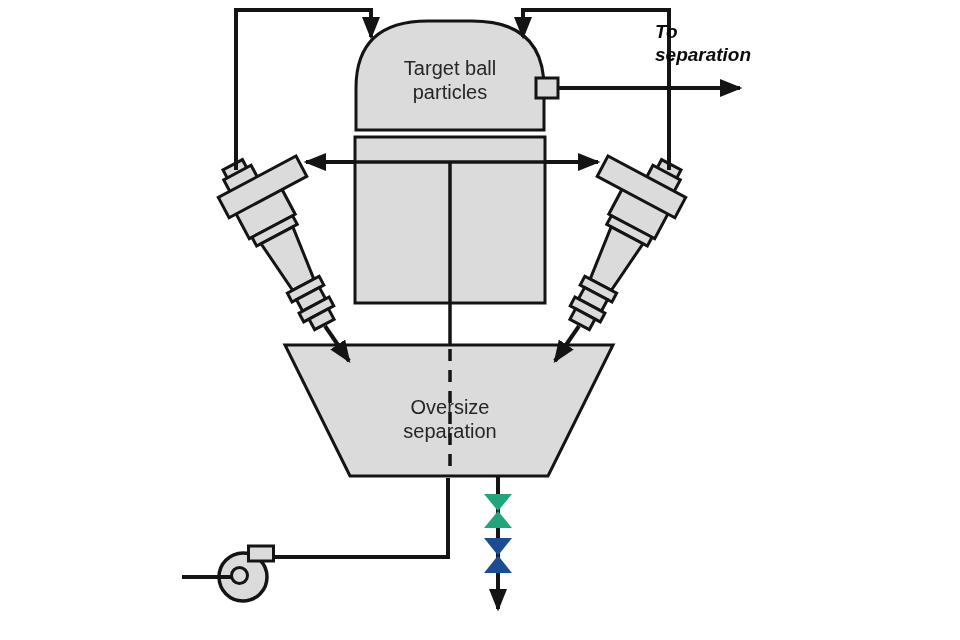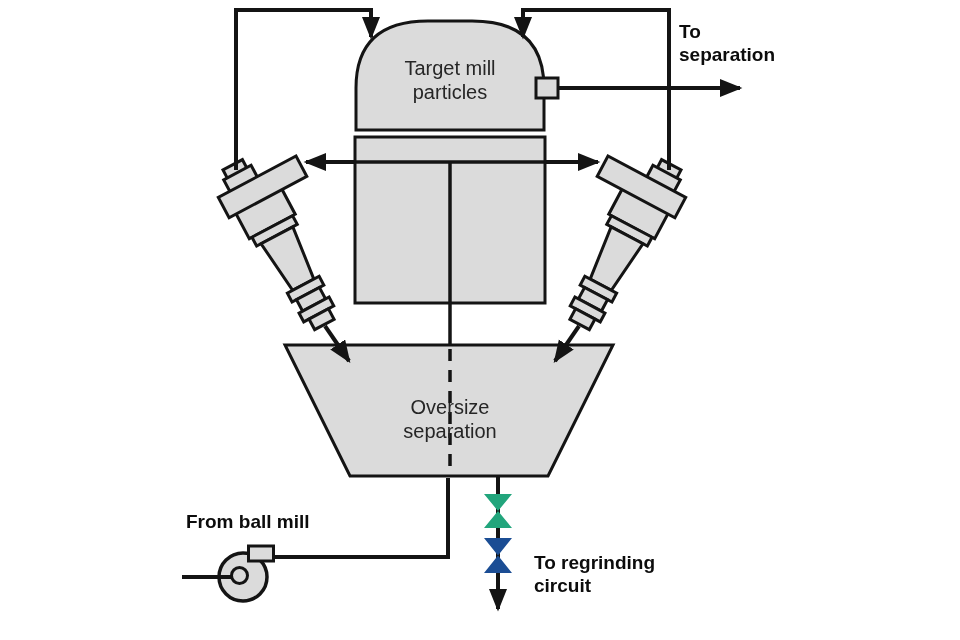--- a/index.html
+++ b/index.html
@@ -92,7 +92,7 @@
 particles</div>
 <div class="lbl lbl-inner" style="left:360px;top:395px;width:180px;">Oversize
 separation</div>
-<div class="lbl lbl-outer" style="left:679px;top:20px;width:130px;">To
+<div class="lbl lbl-outer" style="left:655px;top:20px;width:130px;font-style:italic;">To
 separation</div>
 <div class="lbl lbl-outer" style="left:186px;top:510px;width:170px;white-space:nowrap;">From ball mill</div>
 <div class="lbl lbl-outer" style="left:534px;top:551px;width:150px;">To regrinding

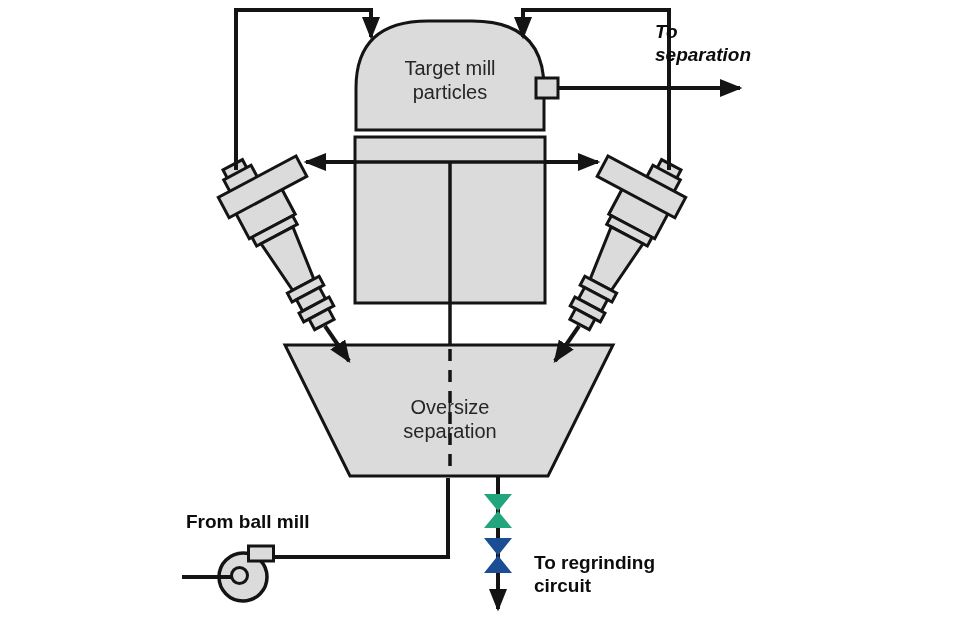--- a/index.html
+++ b/index.html
@@ -88,7 +88,7 @@
   <path class="valve-blue" d="M484,538 L512,538 L484,573 L512,573 Z"></path>
 </svg>
 
-<div class="lbl lbl-inner" style="left:355px;top:56px;width:190px;">Target mill
+<div class="lbl lbl-inner" style="left:355px;top:56px;width:190px;">Target ball
 particles</div>
 <div class="lbl lbl-inner" style="left:360px;top:395px;width:180px;">Oversize
 separation</div>

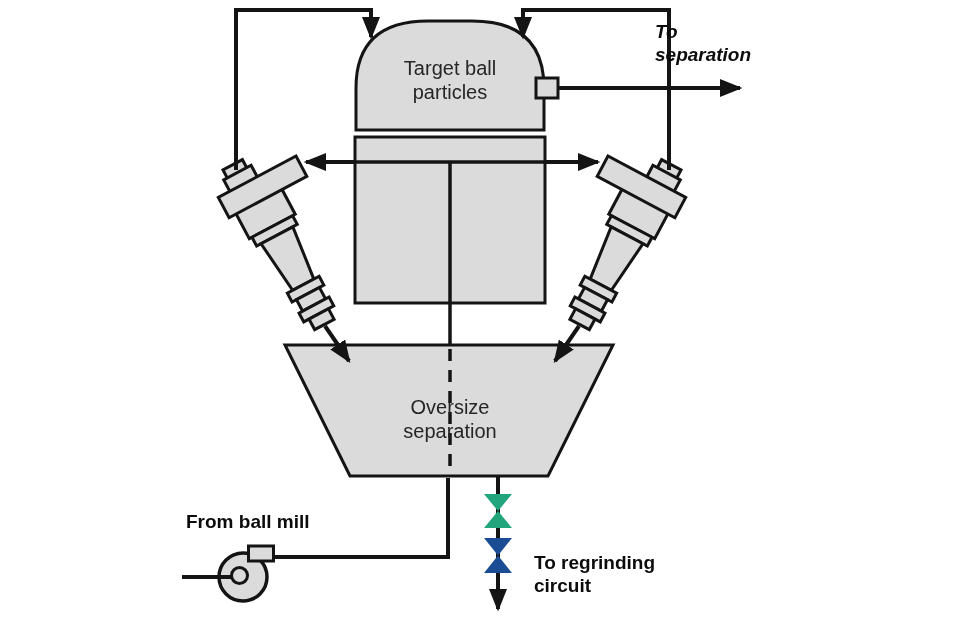--- a/index.html
+++ b/index.html
@@ -94,7 +94,6 @@
 separation</div>
 <div class="lbl lbl-outer" style="left:655px;top:20px;width:130px;font-style:italic;">To
 separation</div>
-<div class="lbl lbl-outer" style="left:186px;top:510px;width:170px;white-space:nowrap;">From ball mill</div>
 <div class="lbl lbl-outer" style="left:534px;top:551px;width:150px;">To regrinding
 circuit</div>
 </div>

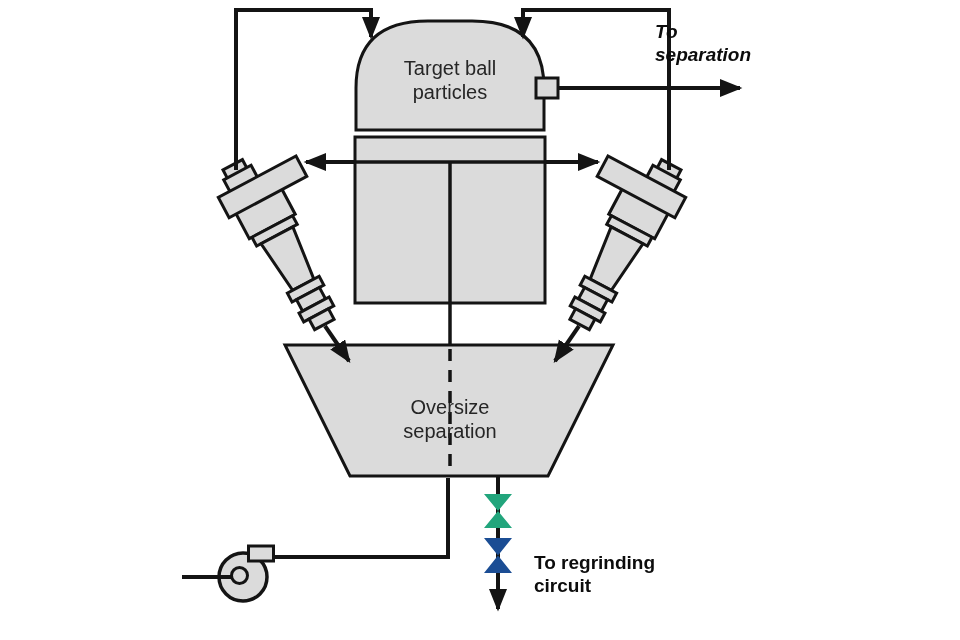--- a/index.html
+++ b/index.html
@@ -94,8 +94,6 @@
 separation</div>
 <div class="lbl lbl-outer" style="left:655px;top:20px;width:130px;font-style:italic;">To
 separation</div>
-<div class="lbl lbl-outer" style="left:534px;top:551px;width:150px;">To regrinding
-circuit</div>
 </div>
 
 </body></html>

